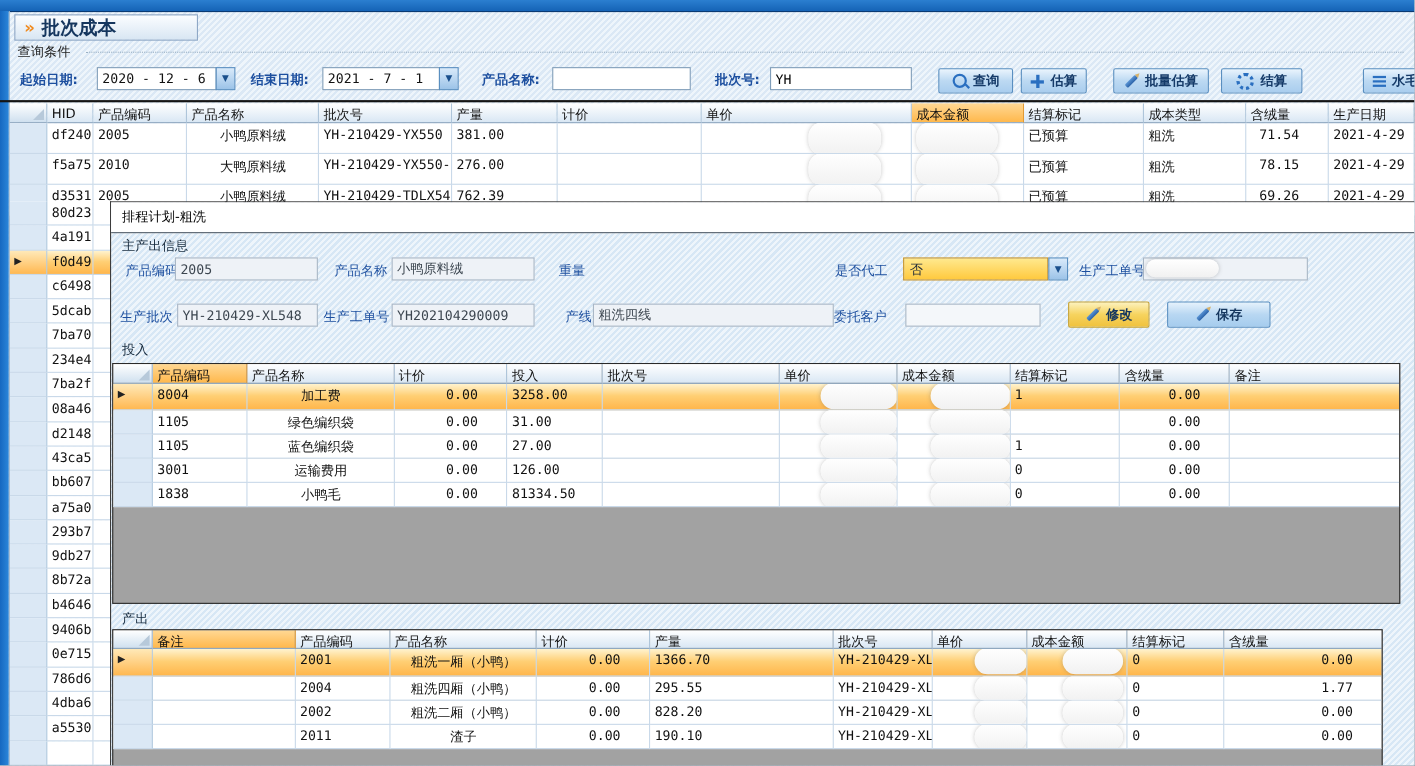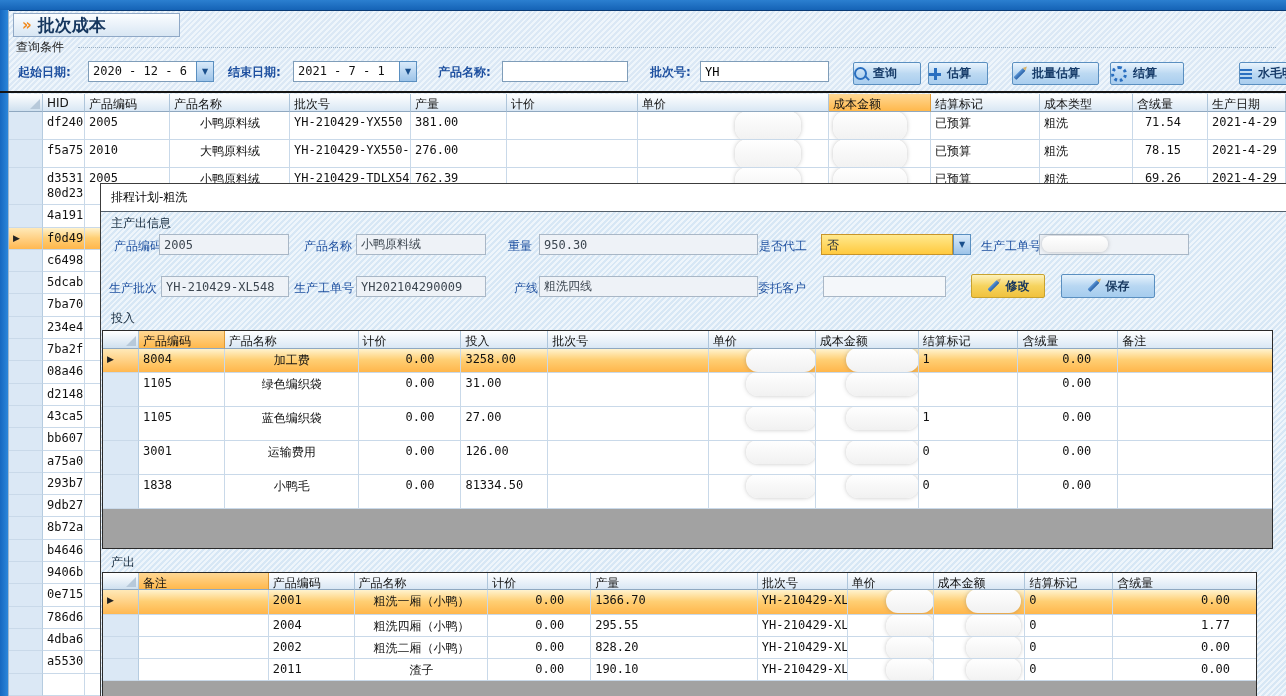--- a/index.html
+++ b/index.html
@@ -29,7 +29,7 @@
          color:#1a4f8c;font-size:8px;text-align:center;line-height:19px;cursor:pointer;}
   .qbtn{position:absolute;top:2px;height:23px;box-sizing:border-box;border:1px solid #5a8fc0;border-radius:2px;
         background:linear-gradient(#eaf4fd,#bcd9f2 50%,#a9cdee);color:#153a68;font-weight:bold;
-        display:flex;align-items:center;justify-content:flex-start;gap:6px;cursor:pointer;}
+        display:flex;align-items:center;justify-content:center;gap:6px;cursor:pointer;}
   .blackline{position:absolute;left:0;top:91px;width:1286px;height:2px;background:#141414;}
   
   .row{display:flex;background:#fff;}

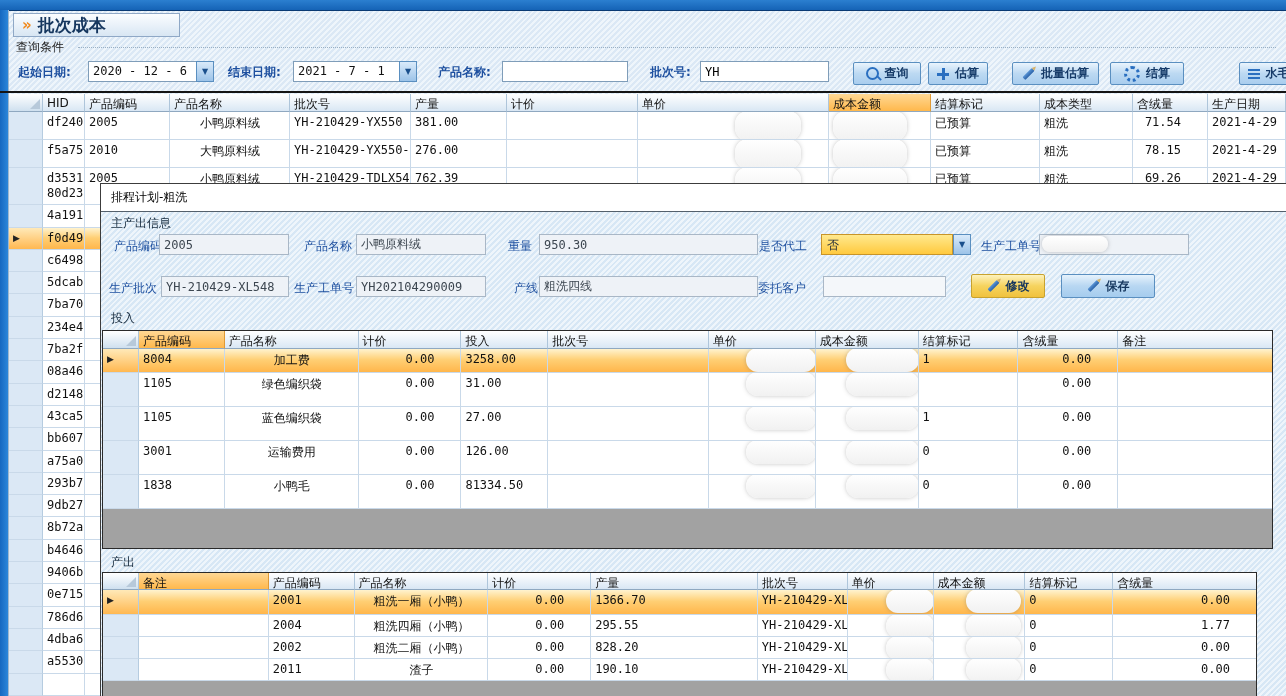--- a/index.html
+++ b/index.html
@@ -390,7 +390,6 @@
     <span class="plabel" style="left:203px;top:54px">产品名称</span>
     <input class="pbox" style="left: 255px; top: 50px; width: 130px;" readonly="" value="小鸭原料绒">
     <span class="plabel" style="left:407px;top:54px">重量</span>
-    <input class="pbox" style="left: 438px; top: 50px; width: 219px;" readonly="" value="950.30">
     <span class="plabel" style="left:658px;top:54px">是否代工</span>
     <div class="combo" style="left:720px;top:50px;width:132px">否</div>
     <div class="ddbtn" style="left:852px;top:50px"><span class="ddglyph">▼</span></div>

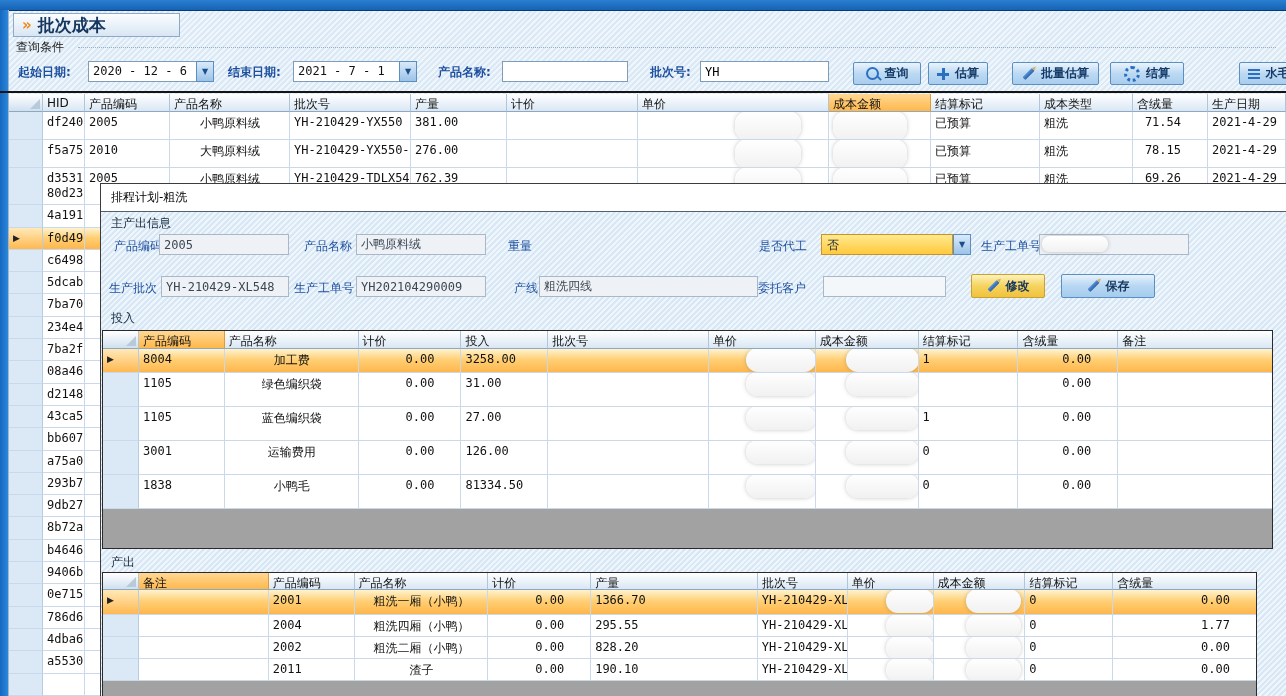--- a/index.html
+++ b/index.html
@@ -81,7 +81,7 @@
   .itbl{position:absolute;box-sizing:border-box;border:1px solid #2a2a2a;background:#a2a2a2;overflow:hidden;}
   .ti .hrow,.to .hrow{display:flex;}
   .ti .hrow{height:18px;}
-  .ti .row{height:34px;}
+  .ti .row{height:22px;}
   .ti .row.selected{height:24px;}
   .t0{width:36px}.t1{width:86px}.t2{width:134px}.t3{width:103px}.t4{width:87px}.t5{width:161px}
   .t6{width:107px}.t7{width:103px}.t8{width:100px}.t9{width:100px}.t10{width:154px;border-right:none;}

